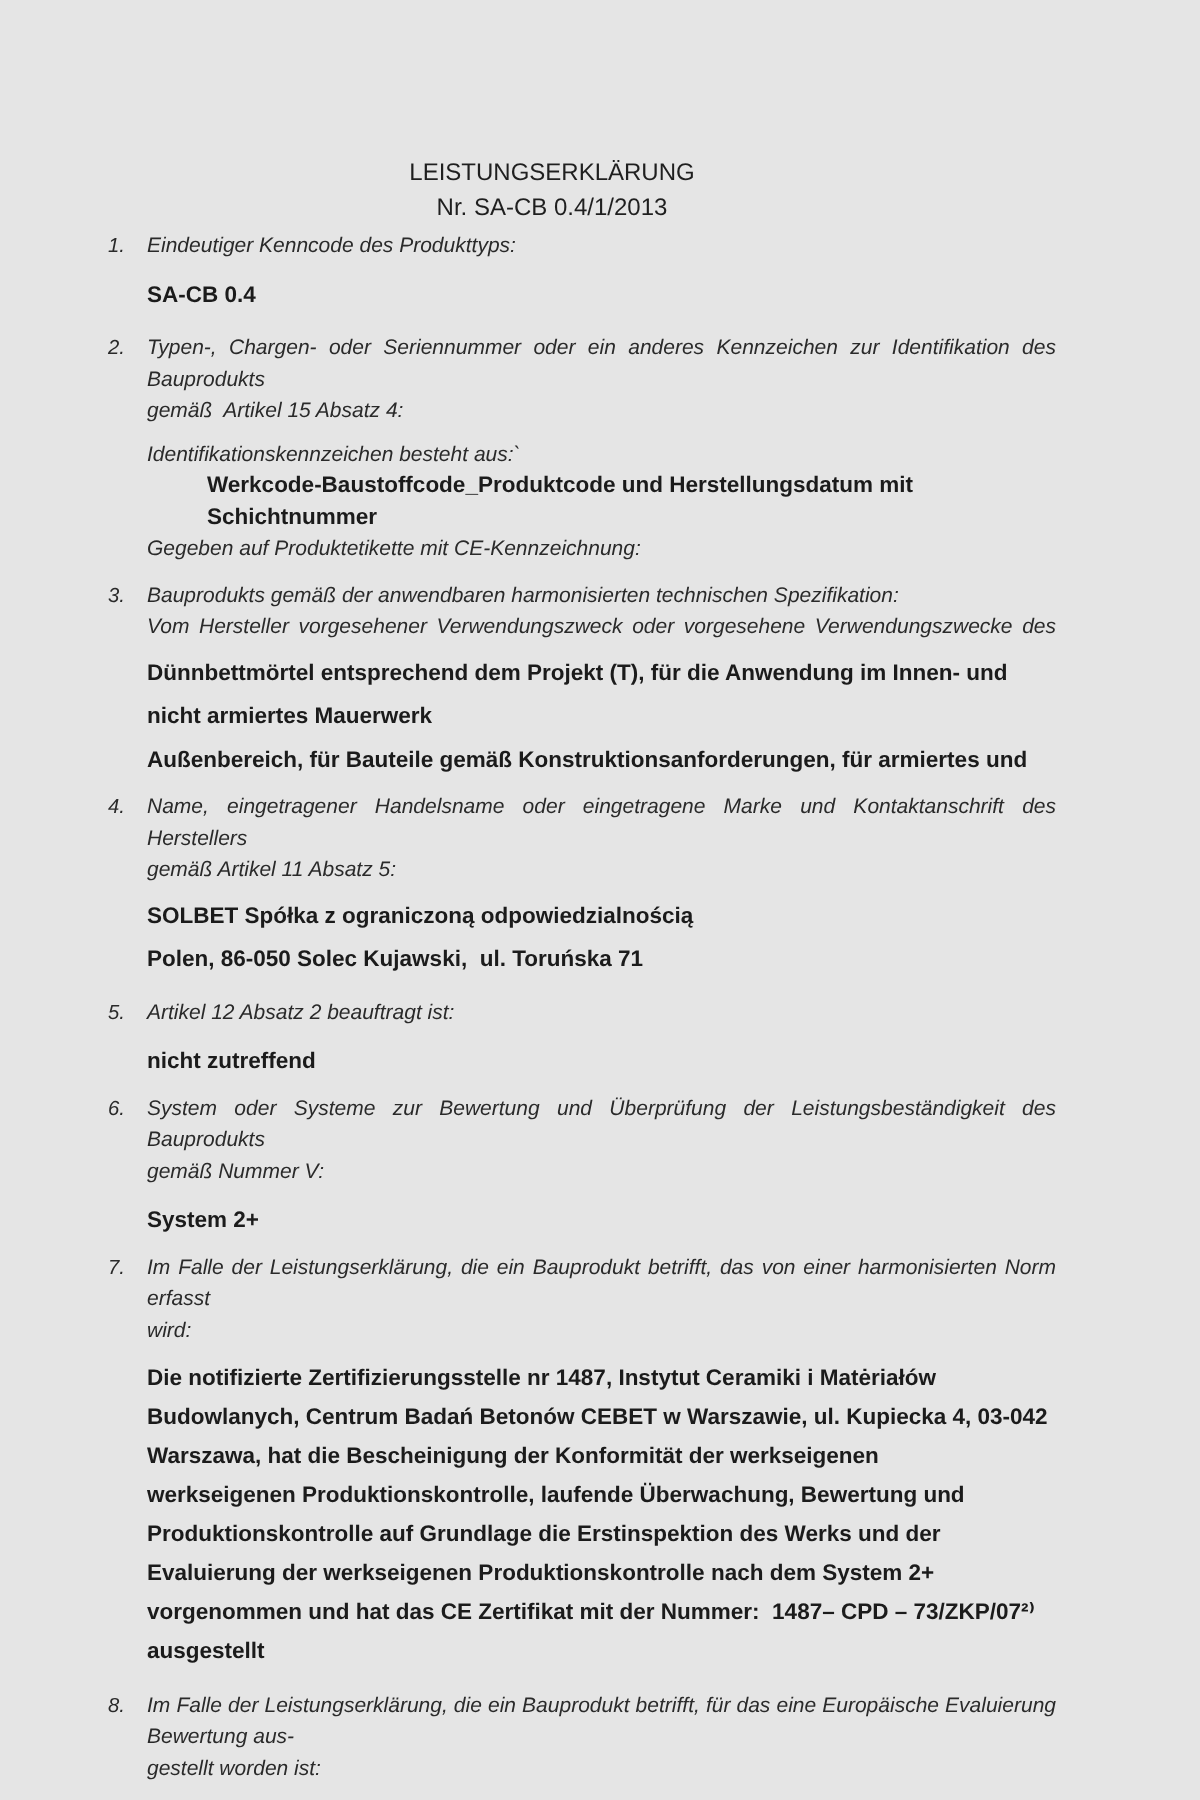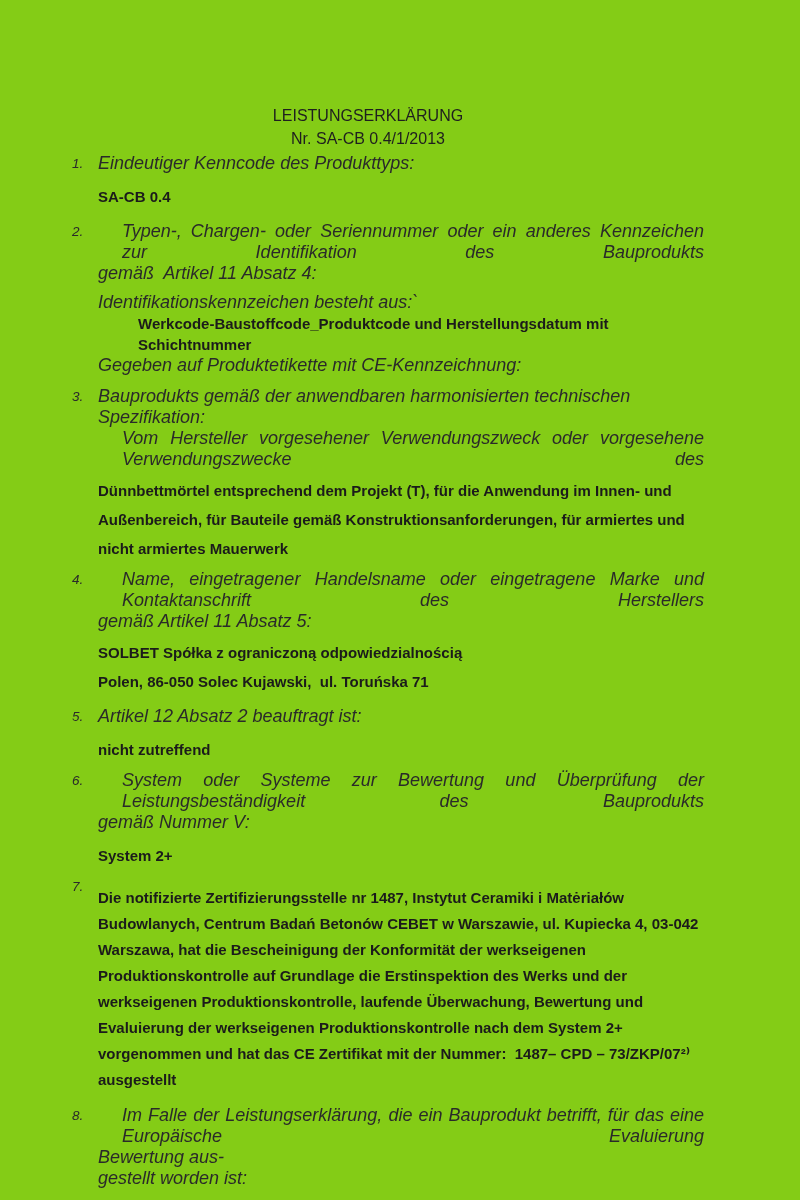--- a/index.html
+++ b/index.html
@@ -11,7 +11,7 @@
     position: relative;
     width: 800px;
     height: 1200px;
-    background: #84cc16;
+    background: #e5e5e5;
     font-family: "Liberation Sans", "DejaVu Sans", sans-serif;
     color: #262626;
     overflow: hidden;

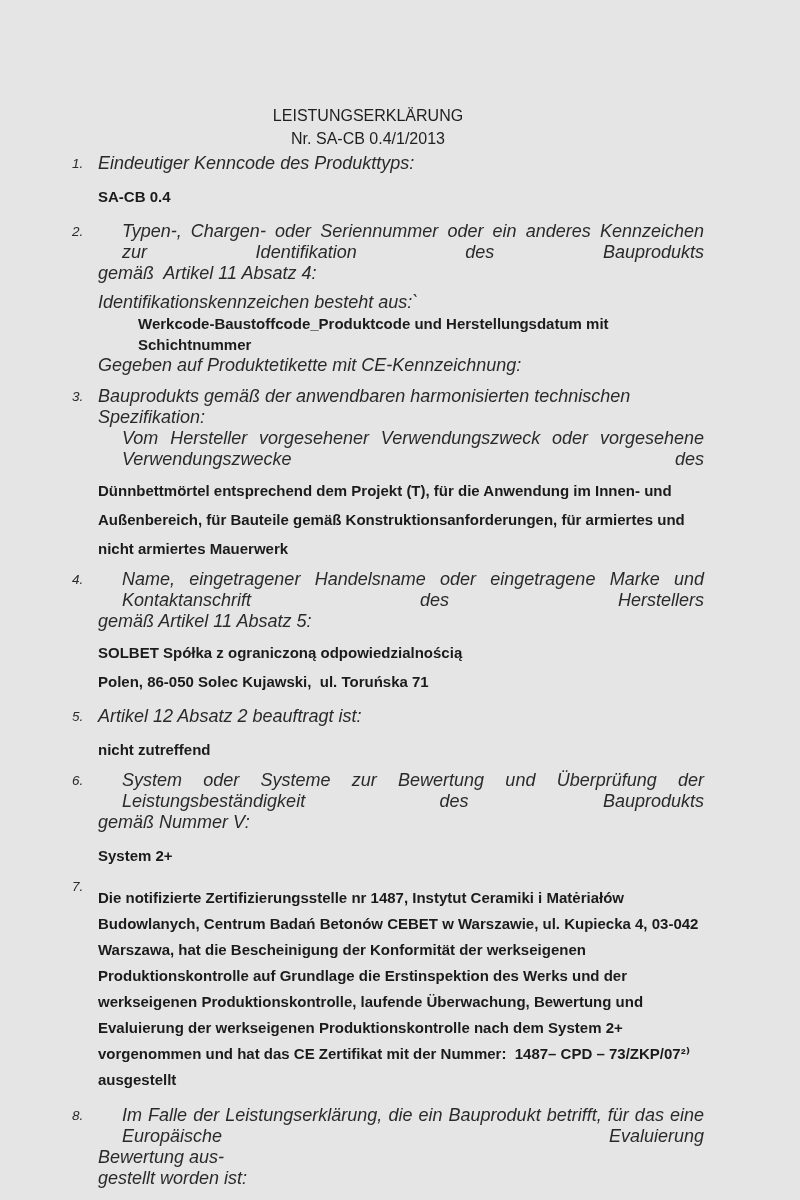--- a/index.html
+++ b/index.html
@@ -48,7 +48,7 @@
   }
   .intro, .note, .footnote {
     font-style: italic;
-    font-size: 18px;
+    font-size: 14px;
     line-height: 21px;
     color: #2a2a2a;
   }

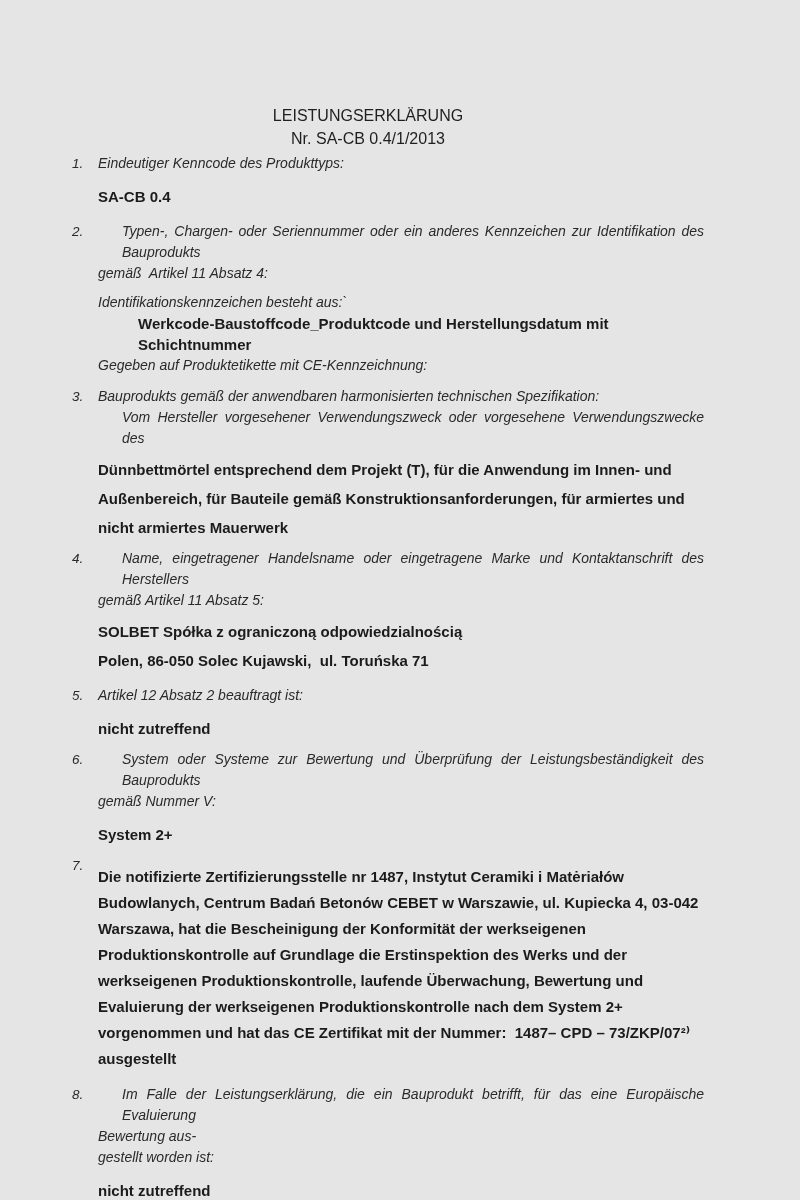--- a/index.html
+++ b/index.html
@@ -69,7 +69,6 @@
     white-space: normal;
     text-align: justify;
     text-align-last: justify;
-    margin-left: 24px;
   }
   
   .item.i1 { margin-top: 3px; }

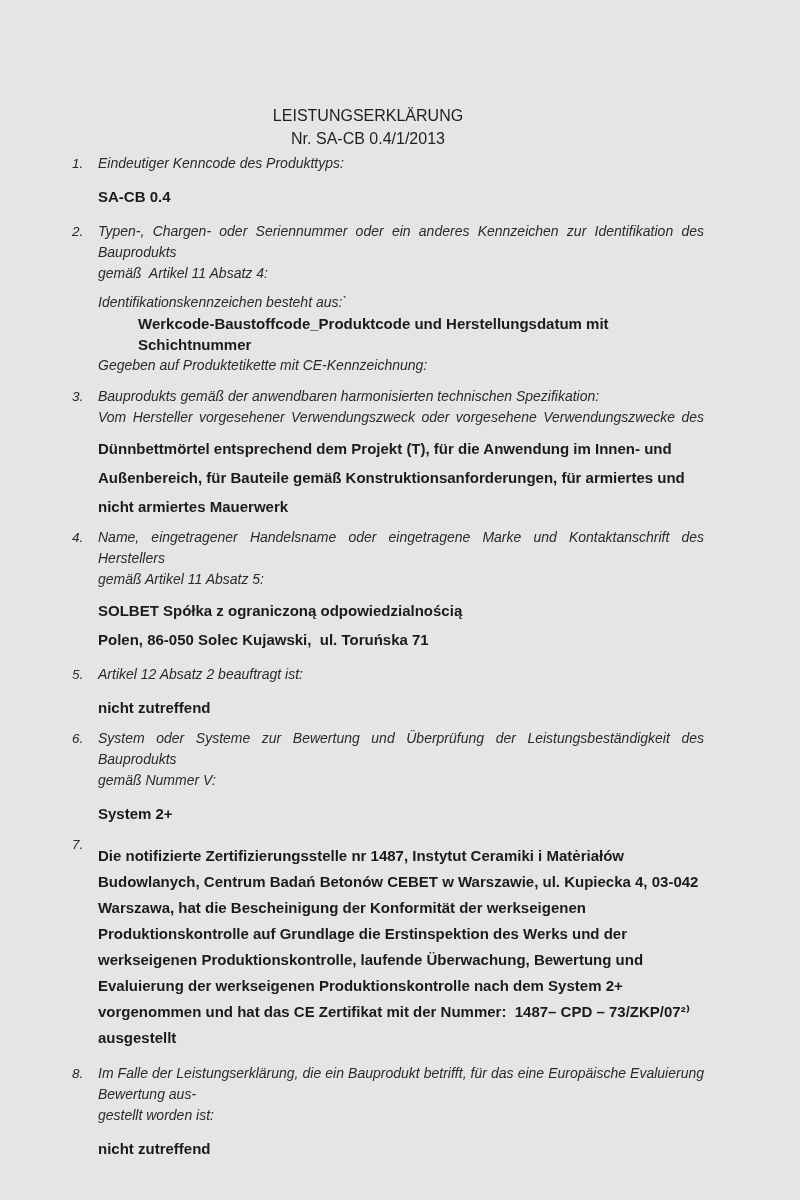--- a/index.html
+++ b/index.html
@@ -107,7 +107,7 @@
       <div class="ibody">
         <div class="intro just">
             <div class="line jline">Typen-, Chargen- oder Seriennummer oder ein anderes Kennzeichen zur Identifikation des Bauprodukts</div>
-            <div class="line">gemäß  Artikel 11 Absatz 4:</div>
+            <div class="line">gemäß  Artikel 15 Absatz 4:</div>
           </div>
         <div class="note">
             <div class="line">Identifikationskennzeichen besteht aus:`</div>

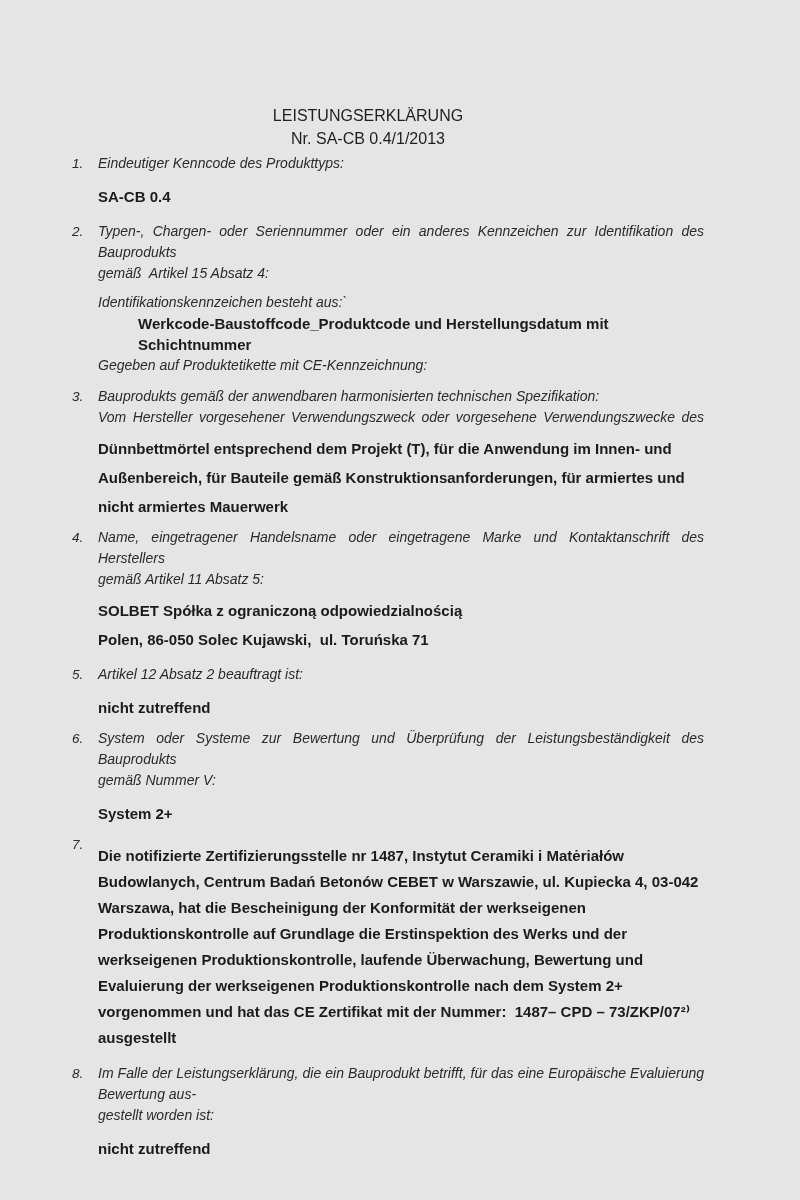--- a/index.html
+++ b/index.html
@@ -130,8 +130,8 @@
           </div>
         <div class="answer lh29">
             <div class="line">Dünnbettmörtel entsprechend dem Projekt (T), für die Anwendung im Innen- und</div>
+            <div class="line">nicht armiertes Mauerwerk</div>
             <div class="line">Außenbereich, für Bauteile gemäß Konstruktionsanforderungen, für armiertes und</div>
-            <div class="line">nicht armiertes Mauerwerk</div>
           </div>
       </div>
     </div>

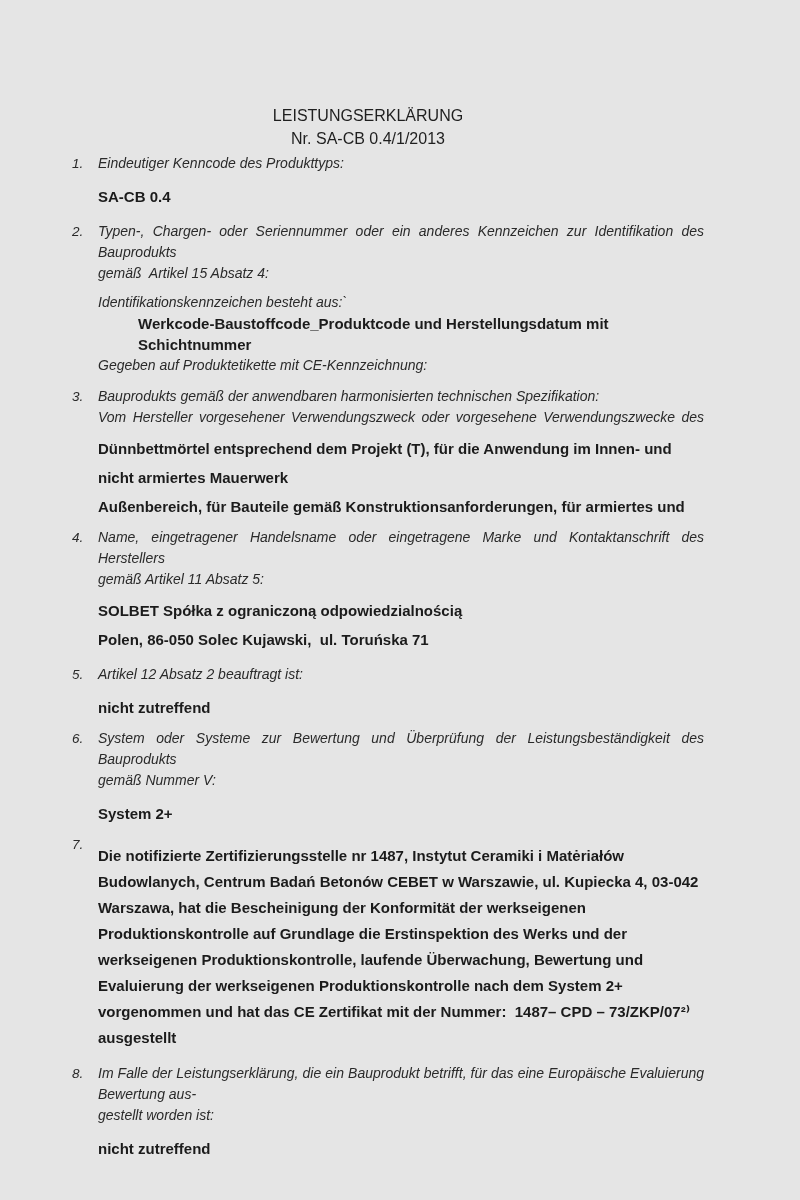--- a/index.html
+++ b/index.html
@@ -178,6 +178,10 @@
     <div class="item i7">
       <div class="num">7.</div>
       <div class="ibody">
+        <div class="intro just">
+            <div class="line jline">Im Falle der Leistungserklärung, die ein Bauprodukt betrifft, das von einer harmonisierten Norm erfasst</div>
+            <div class="line">wird:</div>
+          </div>
         <div class="answer lh26">
             <div class="line">Die notifizierte Zertifizierungsstelle nr 1487, Instytut Ceramiki i Matėriałów</div>
             <div class="line">Budowlanych, Centrum Badań Betonów CEBET w Warszawie, ul. Kupiecka 4, 03-042</div>

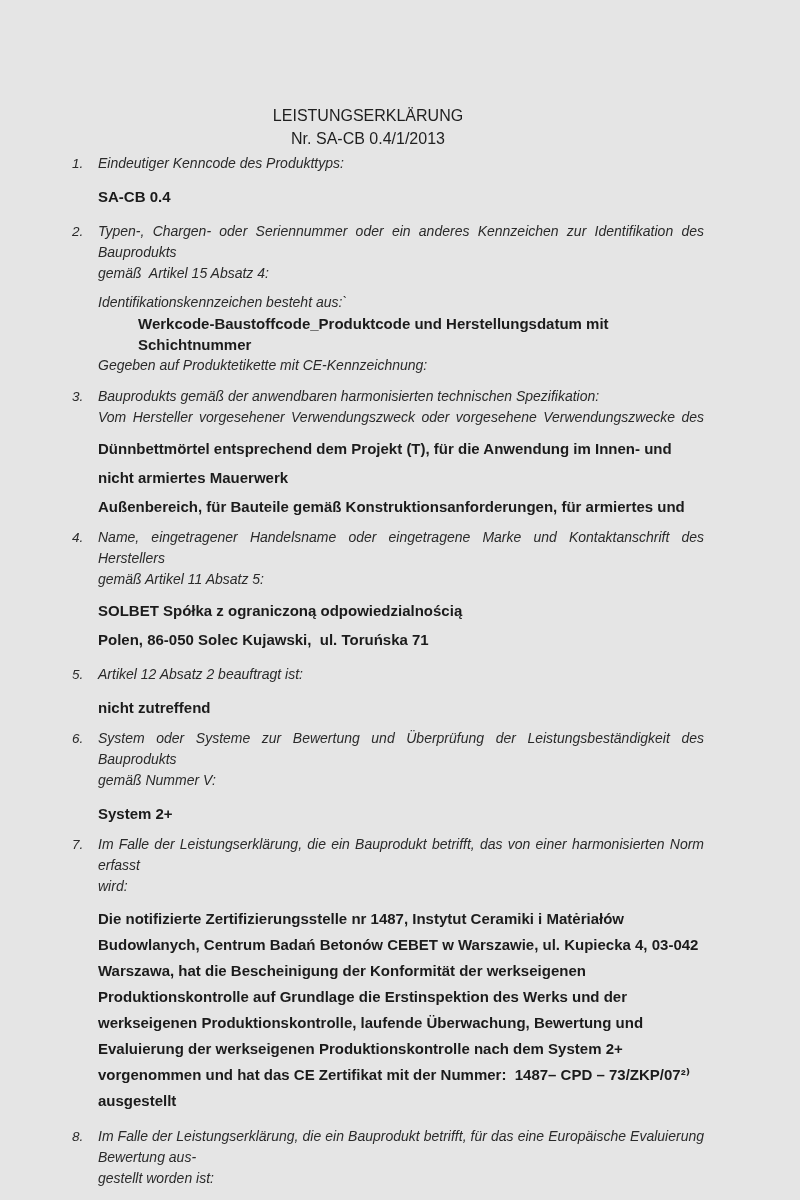--- a/index.html
+++ b/index.html
@@ -186,8 +186,8 @@
             <div class="line">Die notifizierte Zertifizierungsstelle nr 1487, Instytut Ceramiki i Matėriałów</div>
             <div class="line">Budowlanych, Centrum Badań Betonów CEBET w Warszawie, ul. Kupiecka 4, 03-042</div>
             <div class="line">Warszawa, hat die Bescheinigung der Konformität der werkseigenen</div>
+            <div class="line">werkseigenen Produktionskontrolle, laufende Überwachung, Bewertung und</div>
             <div class="line">Produktionskontrolle auf Grundlage die Erstinspektion des Werks und der</div>
-            <div class="line">werkseigenen Produktionskontrolle, laufende Überwachung, Bewertung und</div>
             <div class="line">Evaluierung der werkseigenen Produktionskontrolle nach dem System 2+</div>
             <div class="line">vorgenommen und hat das CE Zertifikat mit der Nummer:  1487– CPD – 73/ZKP/07²⁾</div>
             <div class="line">ausgestellt</div>

